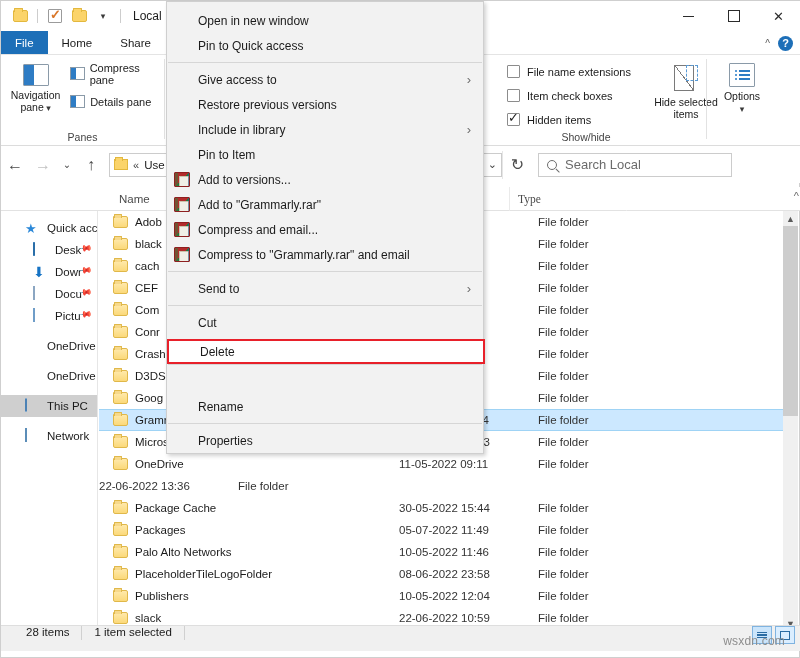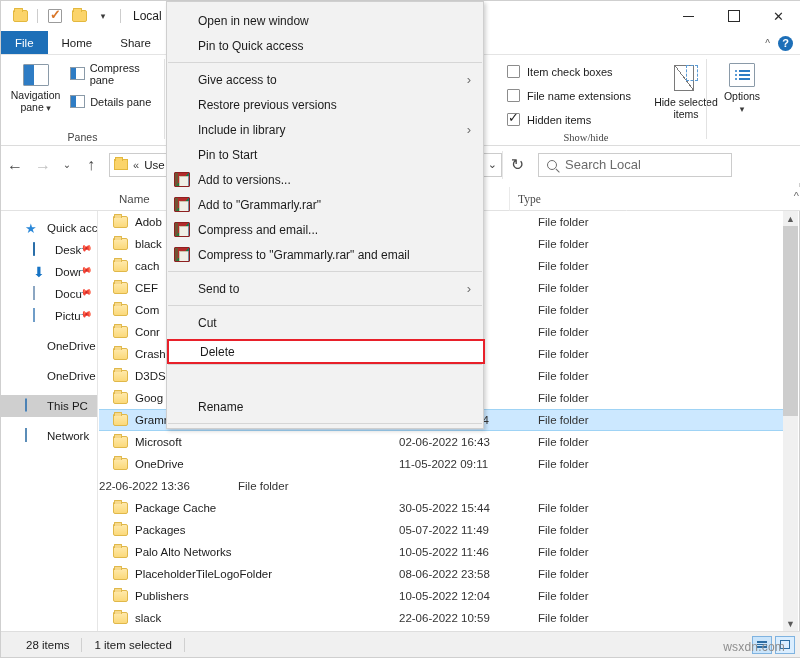--- a/index.html
+++ b/index.html
@@ -424,11 +424,11 @@
         <div style="display:flex; flex-direction:column; gap:3px;">
           <div class="cb-row">
             <span class="cb"></span>
-            <span class="lbl">Item check boxes</span>
+            <span class="lbl">File name extensions</span>
           </div>
           <div class="cb-row">
             <span class="cb"></span>
-            <span class="lbl">File name extensions</span>
+            <span class="lbl">Item check boxes</span>
           </div>
           <div class="cb-row">
             <span class="cb on"></span>

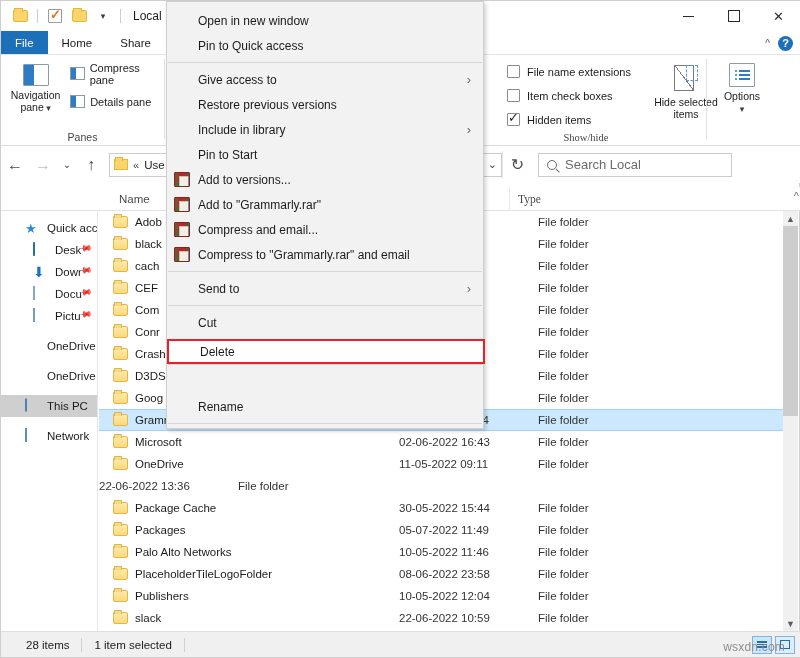--- a/index.html
+++ b/index.html
@@ -445,7 +445,7 @@
             <span>items</span></div>
         </div>
       </div>
-      <div class="grp-label" style="width:190px; left:0;font-family:Liberation Serif, serif;">Show/hide</div>
+      <div class="grp-label" style="width:190px; left:0;">Show/hide</div>
     </div>
     <div class="grp-div" style="left:705px;"></div>
 

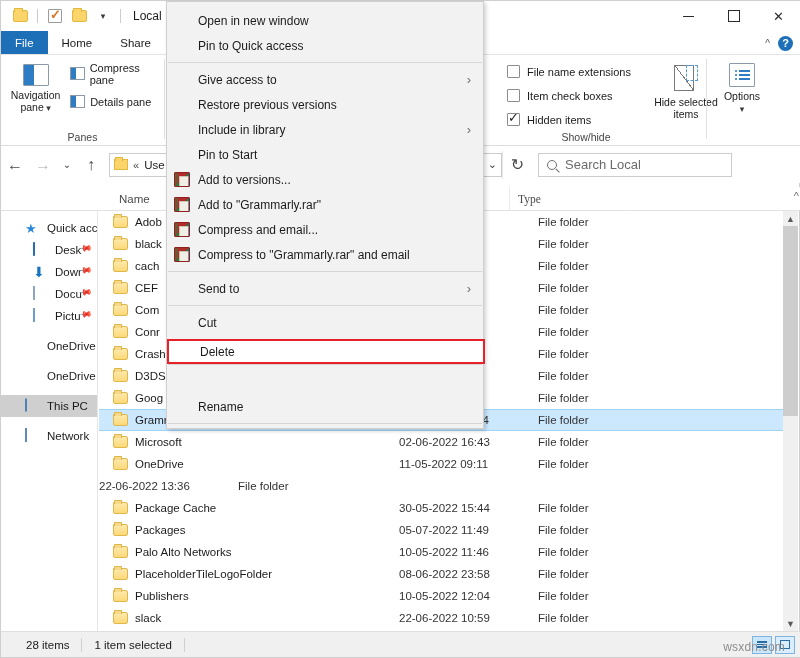--- a/index.html
+++ b/index.html
@@ -764,7 +764,7 @@
         <span class="sub">›</span>
       </div>
     <div class="mi">
-        <span>Pin to Start</span>
+        <span>Pin to Item</span>
       </div>
     <div class="mi">
         <span class="rar"></span>

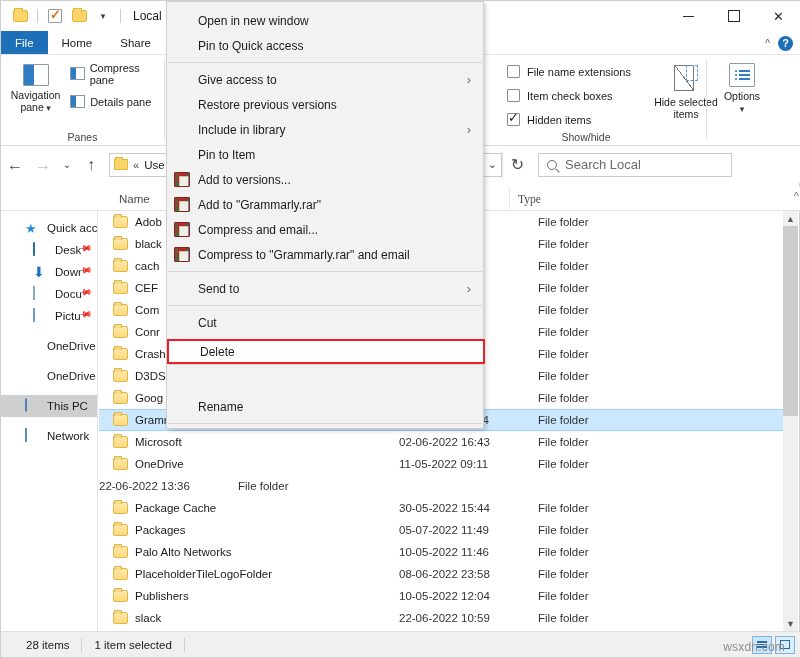--- a/index.html
+++ b/index.html
@@ -800,6 +800,9 @@
         <span>Rename</span>
       </div>
     <div class="msep"></div>
+    <div class="mi">
+        <span>Properties</span>
+      </div>
 
     <div class="delete-hl">
         <span>Delete</span>

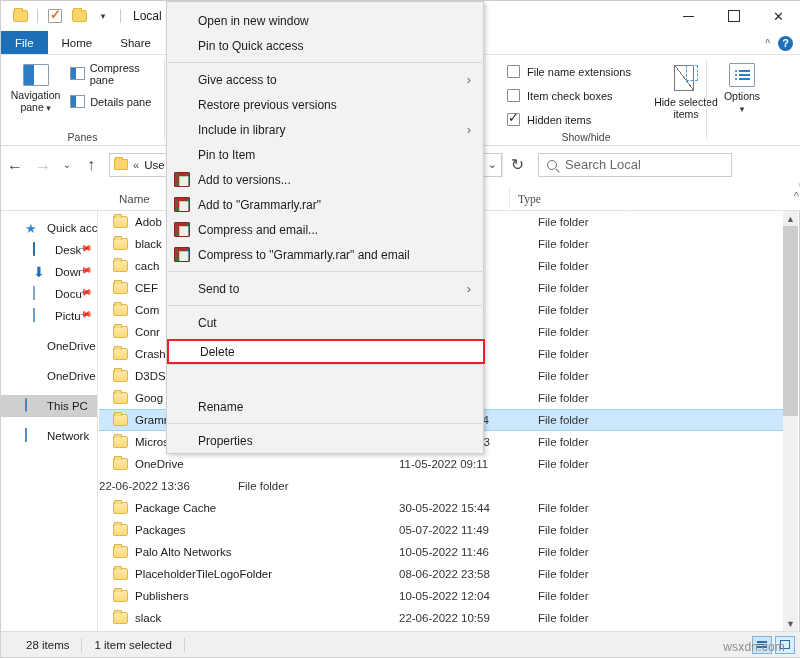--- a/index.html
+++ b/index.html
@@ -291,9 +291,9 @@
 
   
   .statusbar {
-    position: absolute; bottom: 0; left: 0; width: 800px; height: 26px;
+    position: absolute; bottom: 6px; left: 0; width: 800px; height: 26px;
     background: #f0f0f0; border-top: 1px solid #dedede;
-    display: flex; align-items: center;
+    display: flex; 
   }
   .status-txt { font-size: 11.5px; color: #1b1b1b; }
   .status-sep { width: 1px; height: 14px; background: #d0d0d0; margin: 0 12px; }

